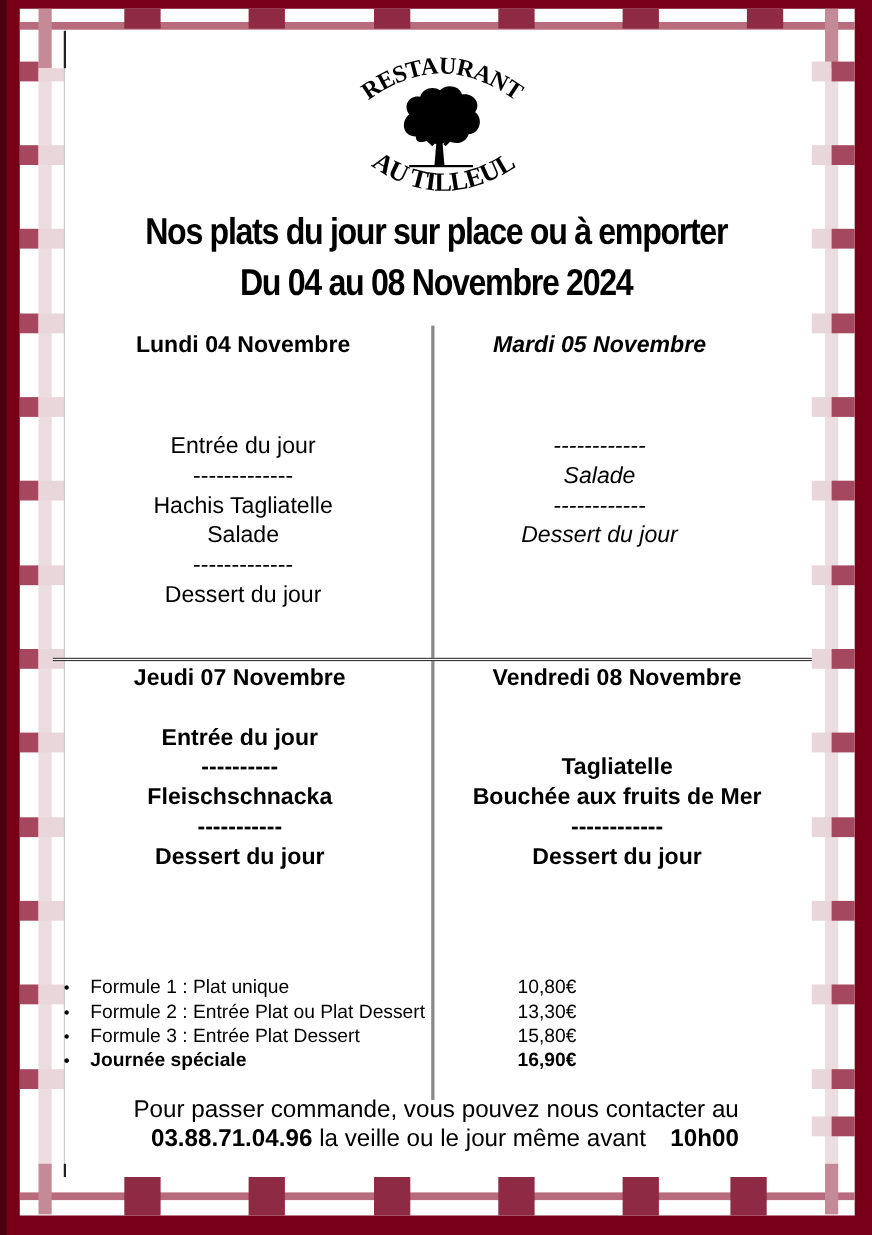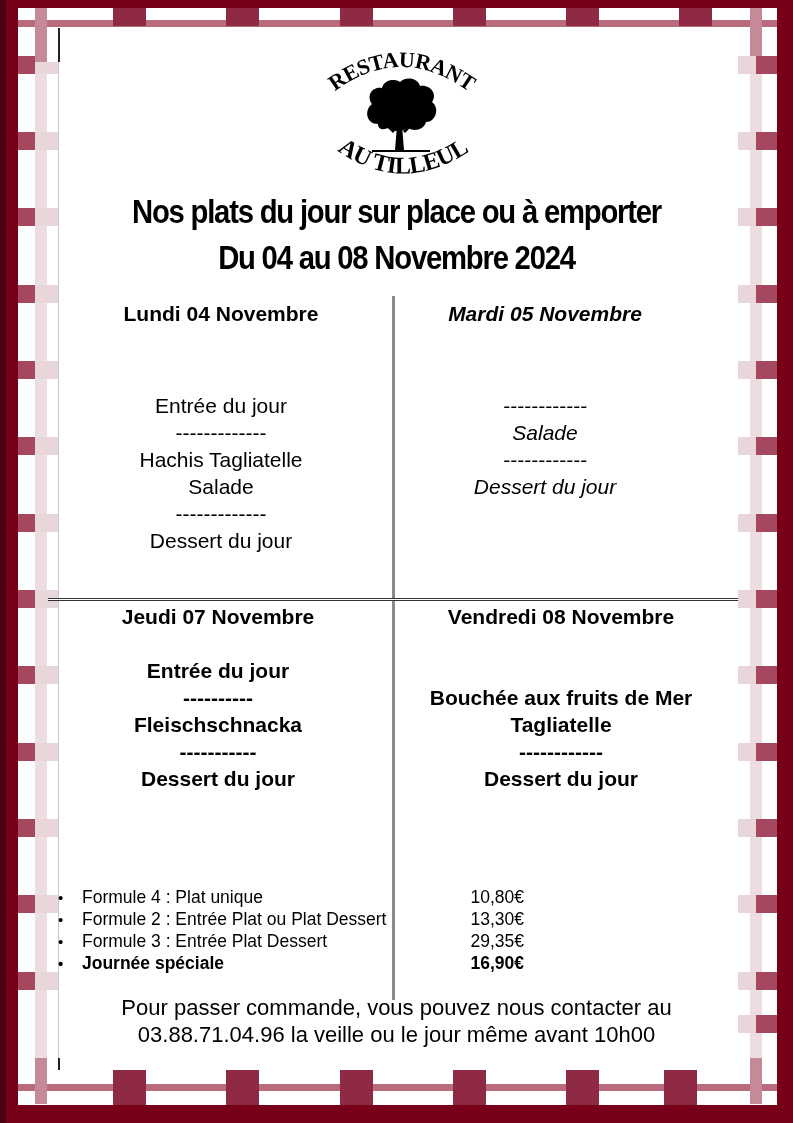--- a/index.html
+++ b/index.html
@@ -230,8 +230,8 @@
 <div class="cell cell-vendredi bold">
   <div class="day-title">Vendredi 08 Novembre</div>
   <div style="height:53px"></div>
+  <div class="dish">Tagliatelle</div>
   <div class="dish">Bouchée aux fruits de Mer</div>
-  <div class="dish">Tagliatelle</div>
   <div class="sep" style="font-weight:bold">------------</div>
   <div class="dish">Dessert du jour</div>
 </div>

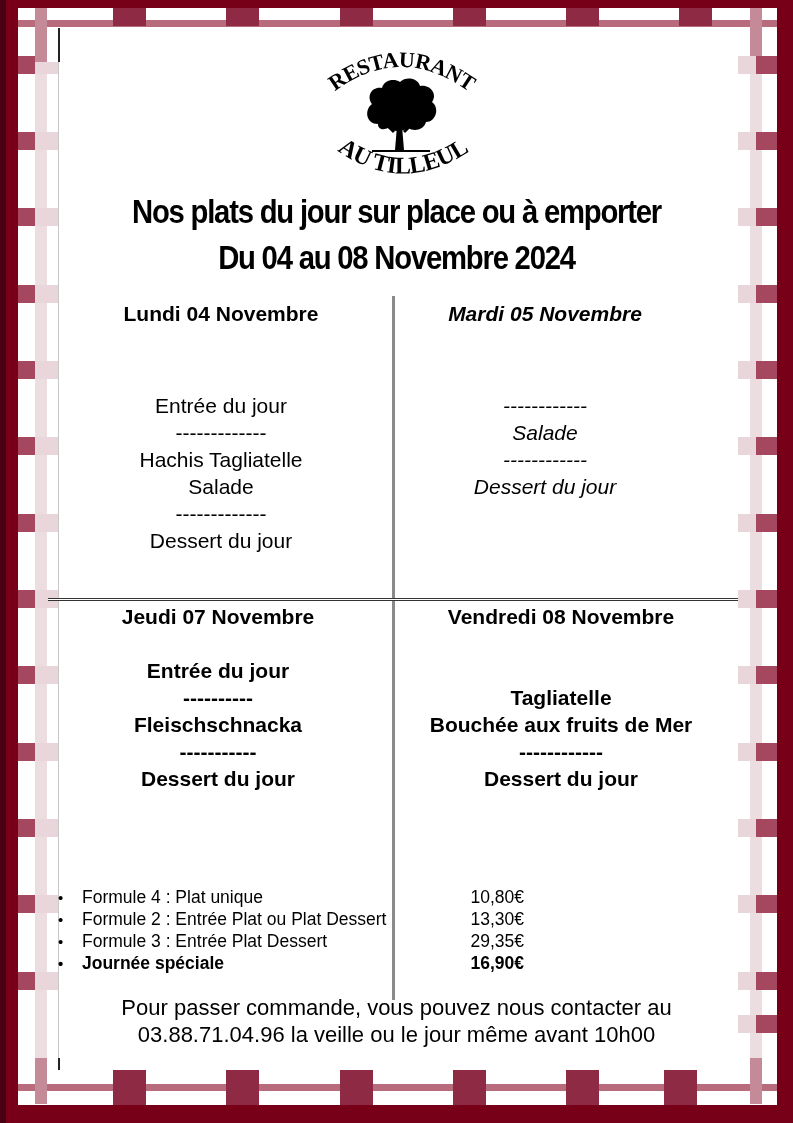--- a/index.html
+++ b/index.html
@@ -239,7 +239,7 @@
 <div class="formulas">
   <div class="formula-row">
     <span class="bullet">•</span>
-    <span class="formula-label">Formule 4 : Plat unique</span>
+    <span class="formula-label">Formule 1 : Plat unique</span>
     <span class="formula-price">10,80€</span>
   </div>
   <div class="formula-row">

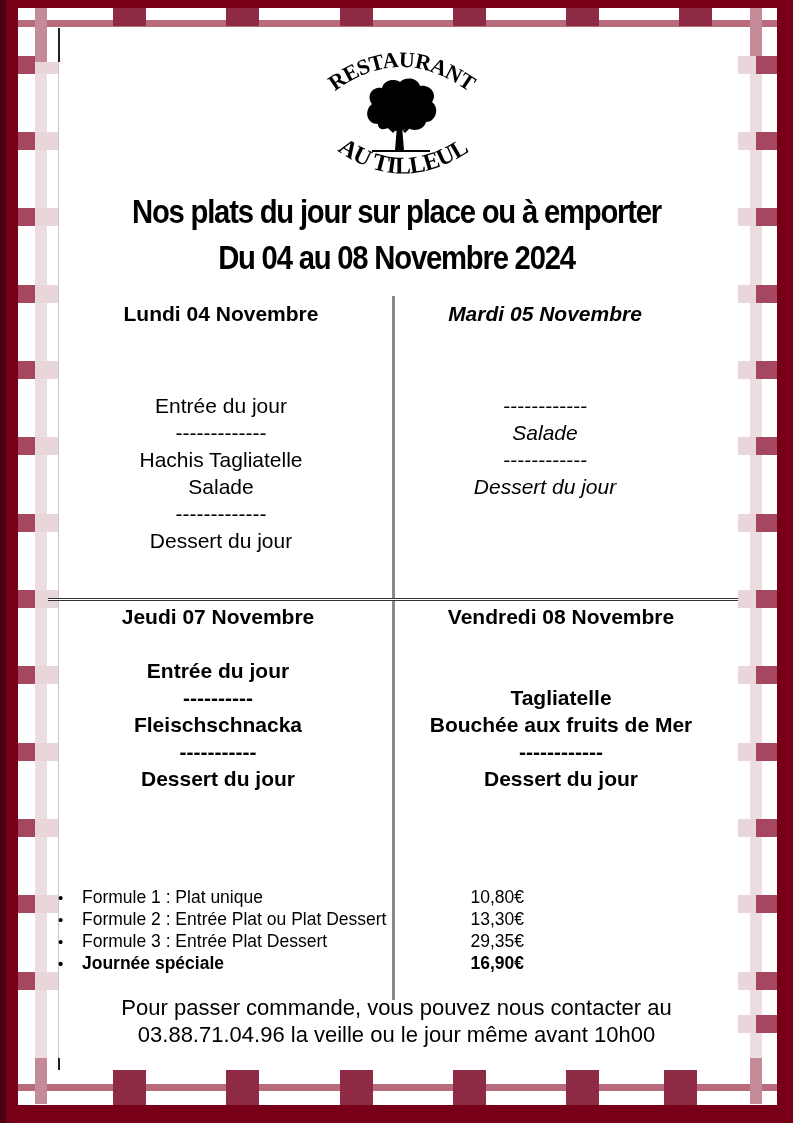--- a/index.html
+++ b/index.html
@@ -250,7 +250,7 @@
   <div class="formula-row">
     <span class="bullet">•</span>
     <span class="formula-label">Formule 3 : Entrée Plat Dessert</span>
-    <span class="formula-price">29,35€</span>
+    <span class="formula-price">15,80€</span>
   </div>
   <div class="formula-row special">
     <span class="bullet">•</span>

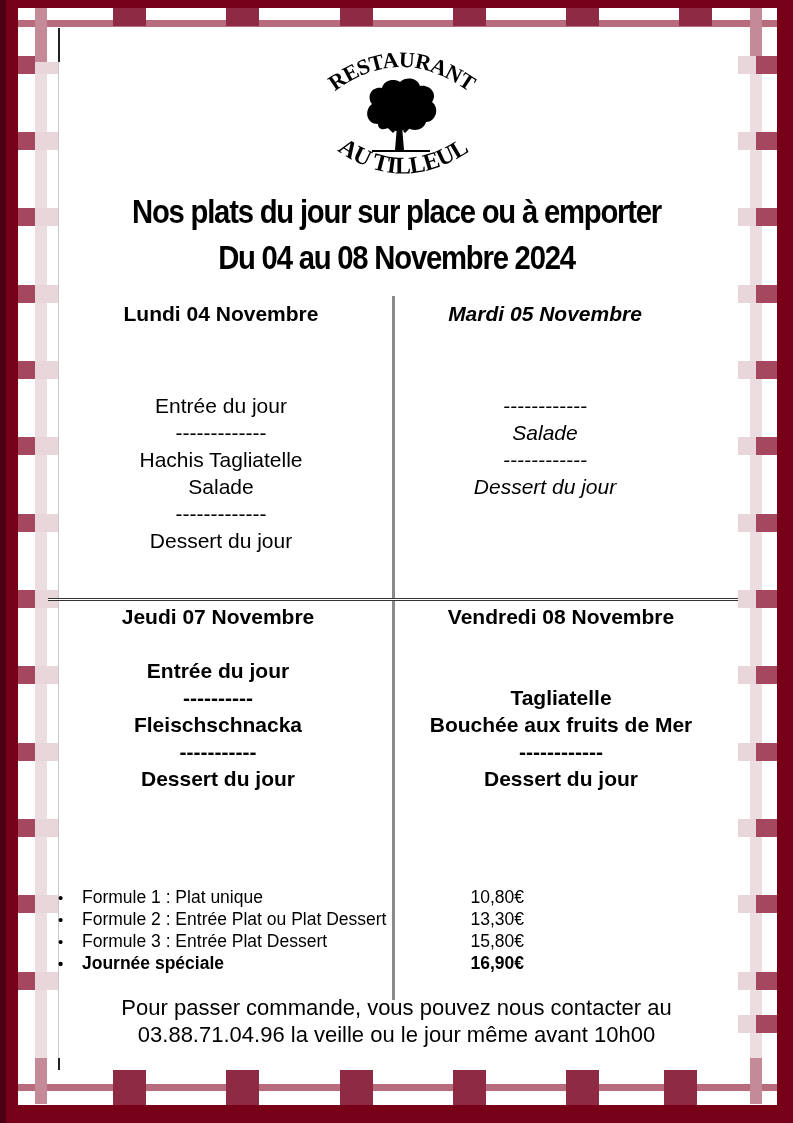--- a/index.html
+++ b/index.html
@@ -76,7 +76,7 @@
       position: absolute; left: 0; width: 793px; top: 994px; text-align: center;
       font-size: 22px; line-height: 27px;
     }
-    .contact b { font-weight: normal; }
+    .contact b { font-weight: bold; margin-left: 16px; }
   </style>
 </head>
 <body>

